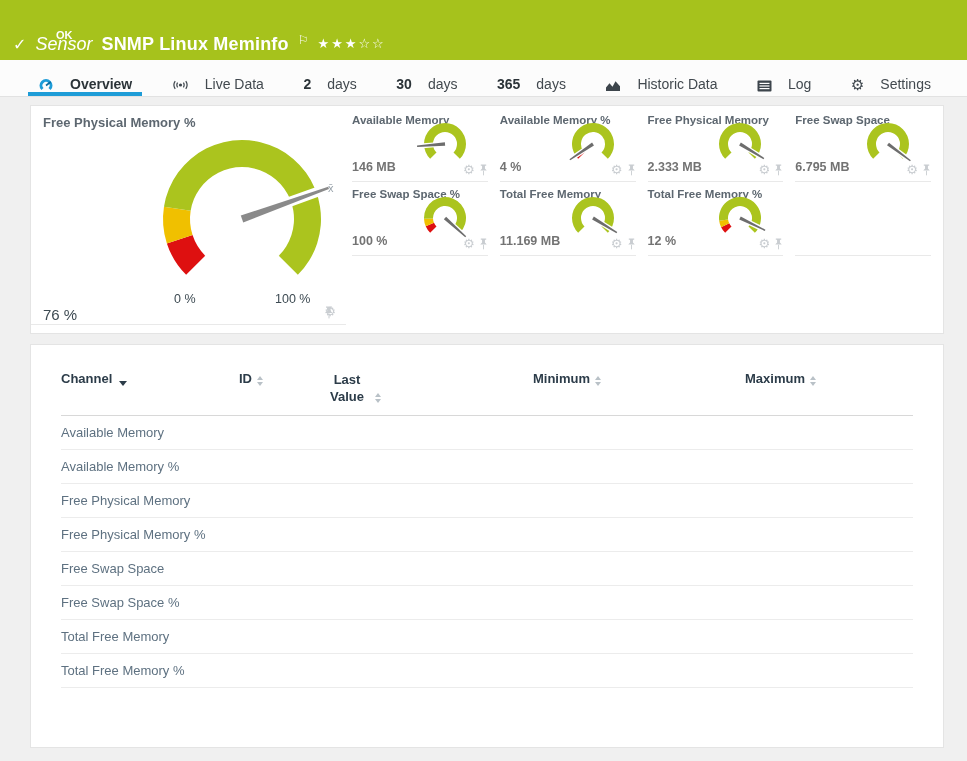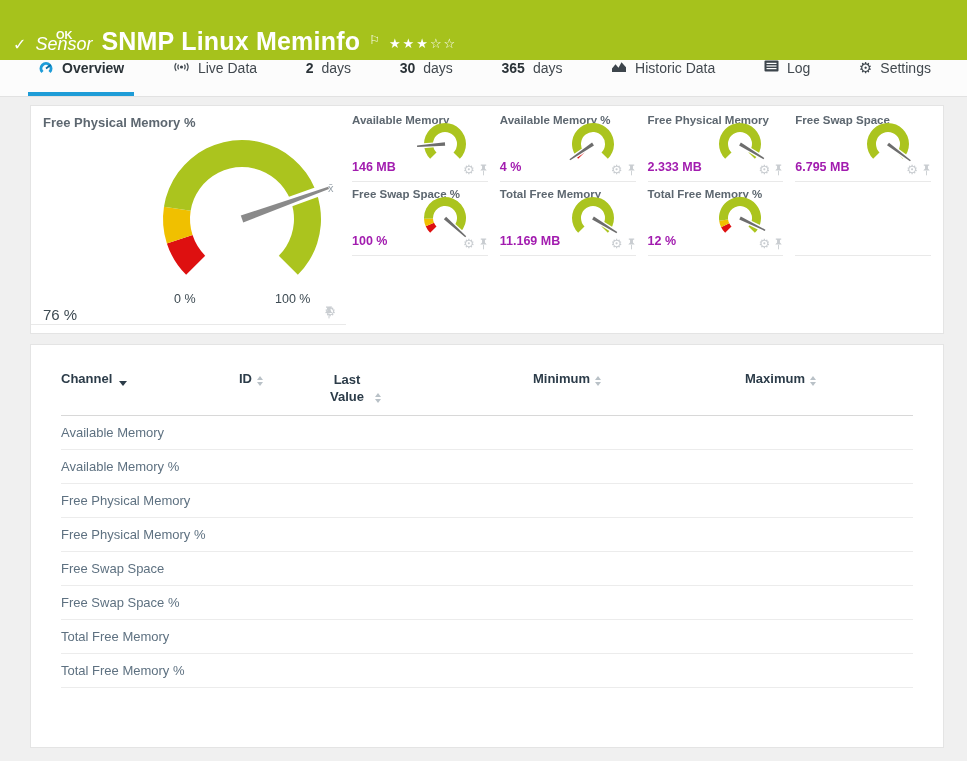--- a/index.html
+++ b/index.html
@@ -14,7 +14,7 @@
   .tb-row{display:flex;align-items:baseline;gap:9px;padding:10px 0 0 13px;}
   .tb-check{font-size:16px;font-weight:bold;}
   .tb-kind{font-style:italic;font-size:18px;margin-top:24px;}
-  .tb-title{font-weight:bold;font-size:25px;letter-spacing:.2px;}
+  .tb-title{font-weight:bold;font-size:18px;letter-spacing:.2px;}
   .tb-flag{font-size:12px;position:relative;top:-6px;}
   .tb-stars{font-size:13px;letter-spacing:2px;position:relative;top:-2px;}
   .tb-status{position:absolute;left:56px;top:29px;font-size:11px;font-weight:bold;}

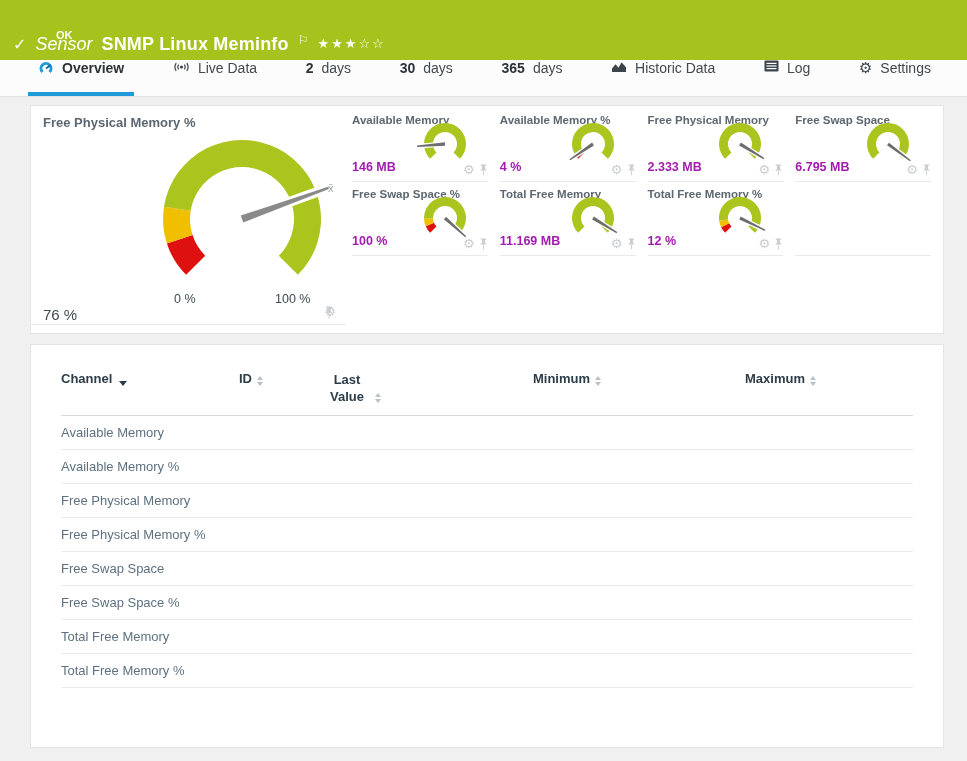--- a/index.html
+++ b/index.html
@@ -21,7 +21,7 @@
   
   .tabbar{height:36px;background:#fcfcfc;border-bottom:1px solid #e2e2e2;
     display:flex;justify-content:space-between;align-items:stretch;padding:0 26px 0 28px;}
-  .tab{display:flex;align-items:flex-start;gap:8px;padding:0 10px;cursor:pointer;
+  .tab{display:flex;align-items:flex-end;gap:16px;padding:0 10px;cursor:pointer;
     border-bottom:4px solid transparent;font-size:14px;color:#42494f;}
   .tab.active{border-bottom-color:#1e9cd7;}
   .tab.active .tlabel{color:#2b3338;font-weight:bold;}

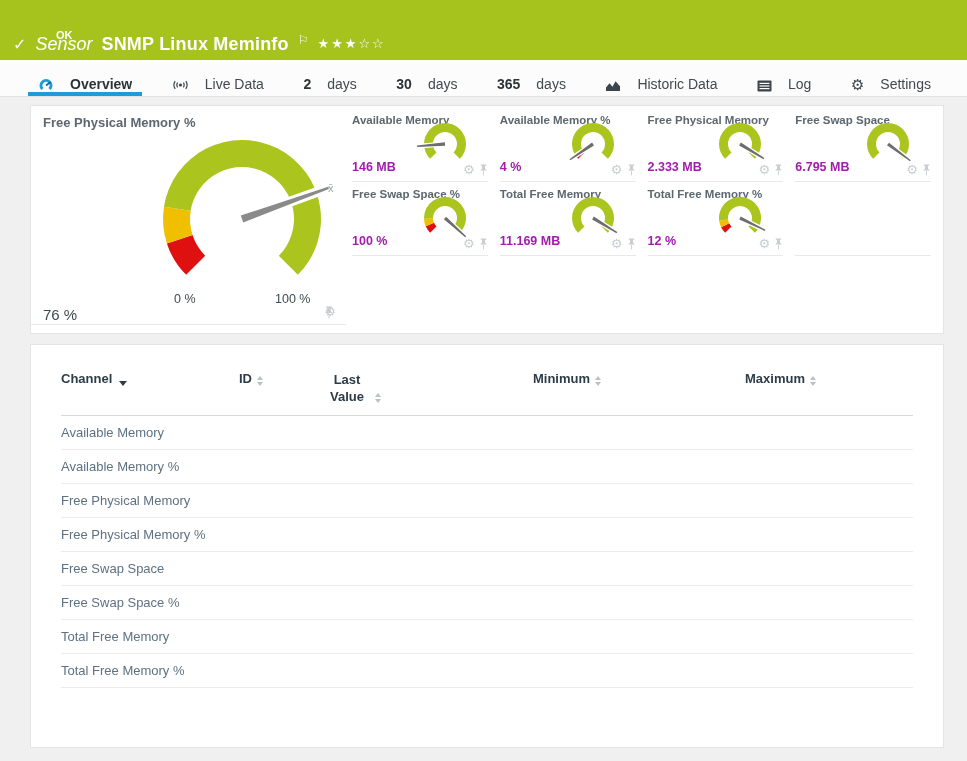--- a/index.html
+++ b/index.html
@@ -51,7 +51,7 @@
   .mg-cell{position:relative;border-bottom:1px solid #e9e9e9;}
   .mg-title{padding-top:6px;font-size:11.5px;font-weight:bold;color:#5d6770;white-space:nowrap;}
   .mg-cell svg.mini{position:absolute;right:12px;top:10px;}
-  .mg-value{position:absolute;left:0;bottom:7px;font-size:12.5px;font-weight:bold;color:#a21caf;}
+  .mg-value{position:absolute;left:0;bottom:7px;font-size:12.5px;font-weight:bold;color:#737373;}
   .mg-icons{position:absolute;right:0;bottom:5px;display:flex;gap:4px;align-items:flex-end;color:#c9cdd1;}
   
   .table-panel{margin-top:10px;padding:10px 30px 26px;min-height:366px;}

